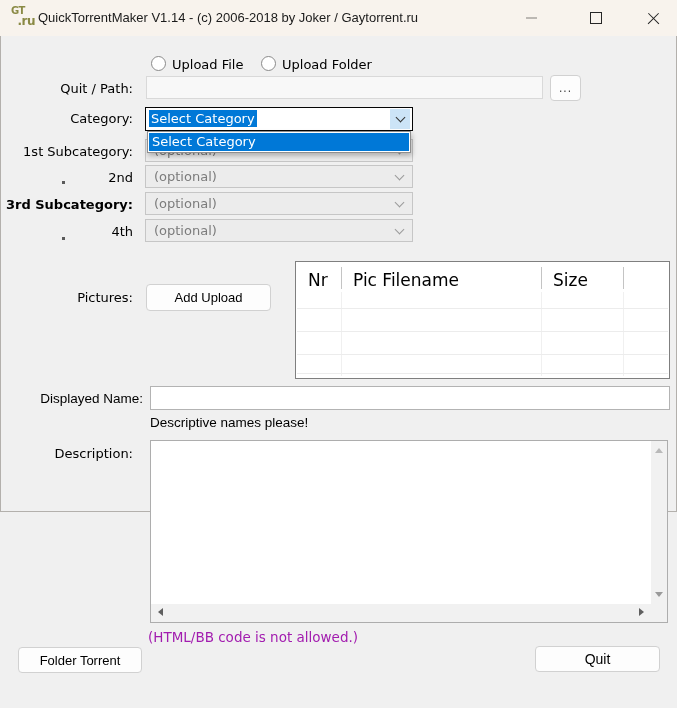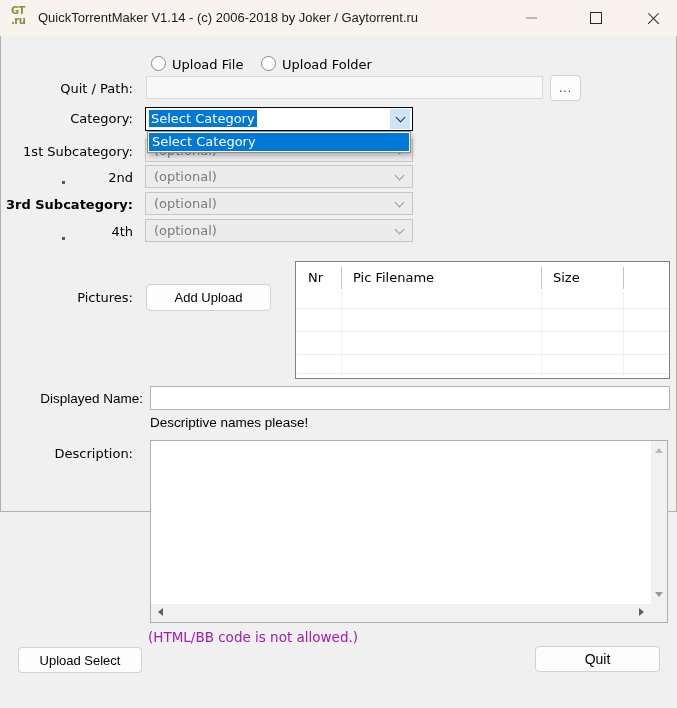--- a/index.html
+++ b/index.html
@@ -12,7 +12,7 @@
   .app-icon { position:absolute; left:11px; top:6px; width:24px; height:24px;
               font-family:"DejaVu Sans",sans-serif; font-weight:bold; font-size:10px; line-height:10px;
               color:#8a8a45; letter-spacing:-0.5px; text-align:left; }
-  .app-icon .l2 { font-size:10px; }
+  .app-icon .l2 { font-size:12px;text-align:right; }
   .title-text { position:absolute; left:38px; top:0; height:36px; line-height:36px;
                 font-family:"Liberation Sans",sans-serif; font-size:13px; color:#1b1b1b; white-space:nowrap; }
   .cap-btn { position:absolute; top:0; width:47px; height:36px; }

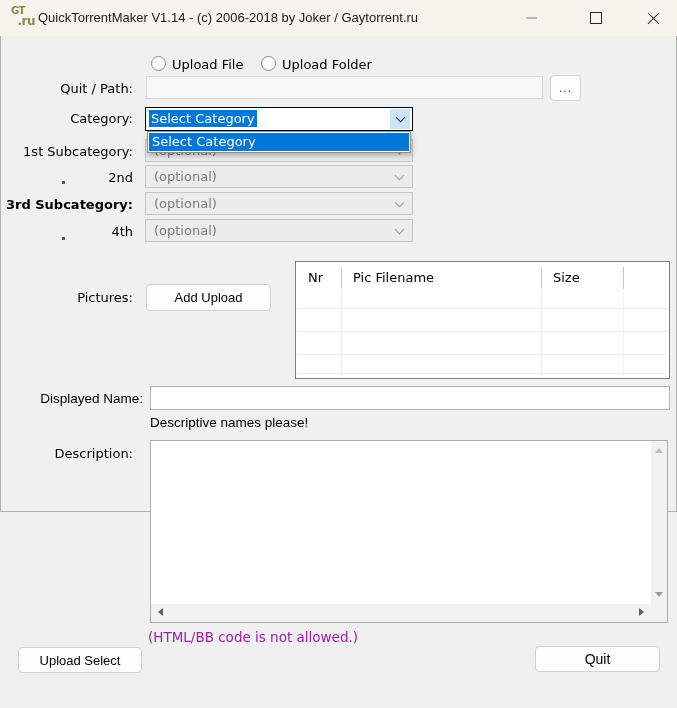--- a/index.html
+++ b/index.html
@@ -57,7 +57,7 @@
 
   
   .pictable { position:absolute; left:295px; top:261px; width:375px; height:118px; background:#fff; border:1px solid #7f7f7f; }
-  .pictable .hdr { position:absolute; top:8px; font-size:13px; color:#000; }
+  .pictable .hdr { position:absolute; top:8px; font-size:17px; color:#000; }
   .hdr-sep { position:absolute; top:5px; width:1px; height:22px; background:#c4c4c4; }
   .body-vline { position:absolute; top:30px; bottom:2px; width:1px; background:#f0f0f0; }
   .row-hline { position:absolute; left:1px; right:1px; height:1px; background:#ececec; }

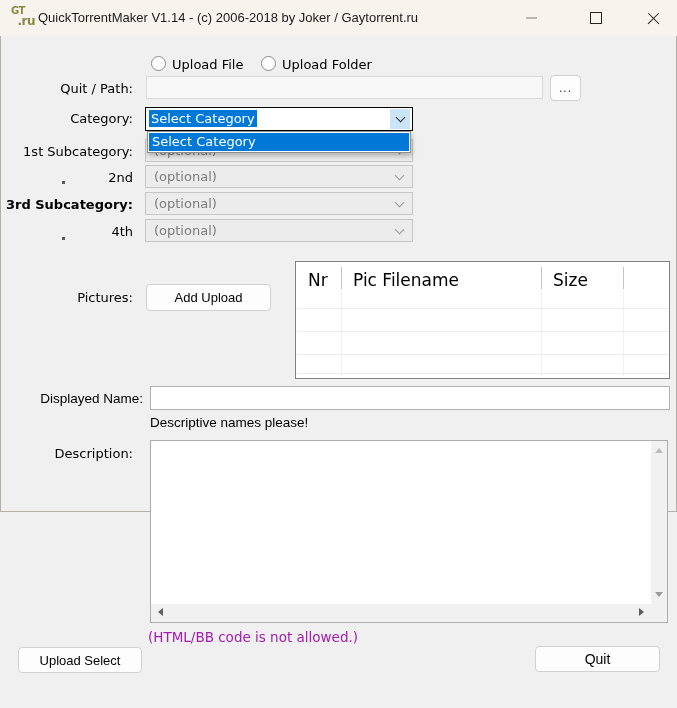--- a/index.html
+++ b/index.html
@@ -185,7 +185,7 @@
 
   <div class="note" style="left:148px; top:629px;">(HTML/BB code is not allowed.)</div>
 
-  <button class="btn" style="left:18px; top:647px; width:124px; height:26px;">Upload Select</button>
+  <button class="btn" style="left:18px; top:647px; width:124px; height:26px;">Folder Torrent</button>
   <button class="btn" style="left:535px; top:646px; width:125px; height:26px; font-family:'Liberation Sans',sans-serif; font-size:14px;">Quit</button>
 
 </div>

